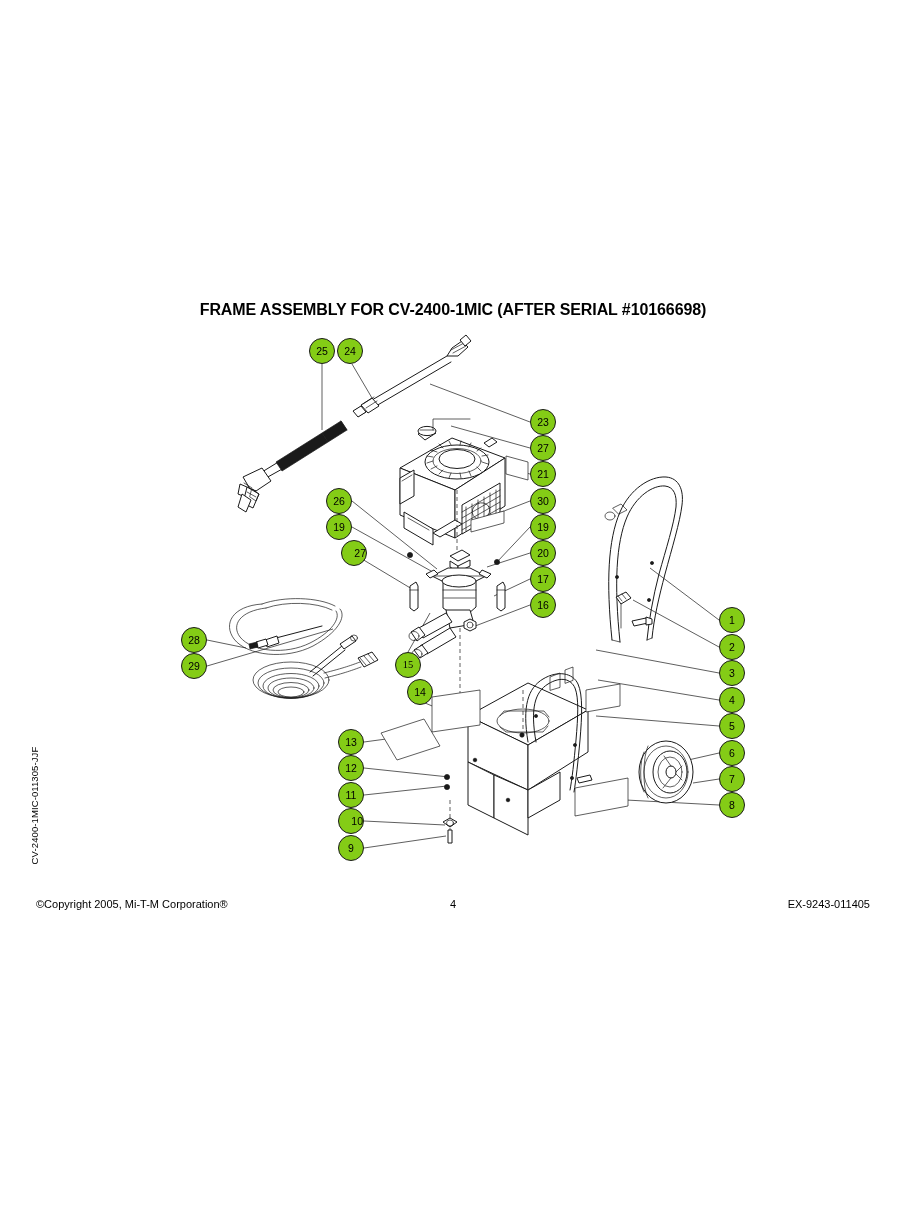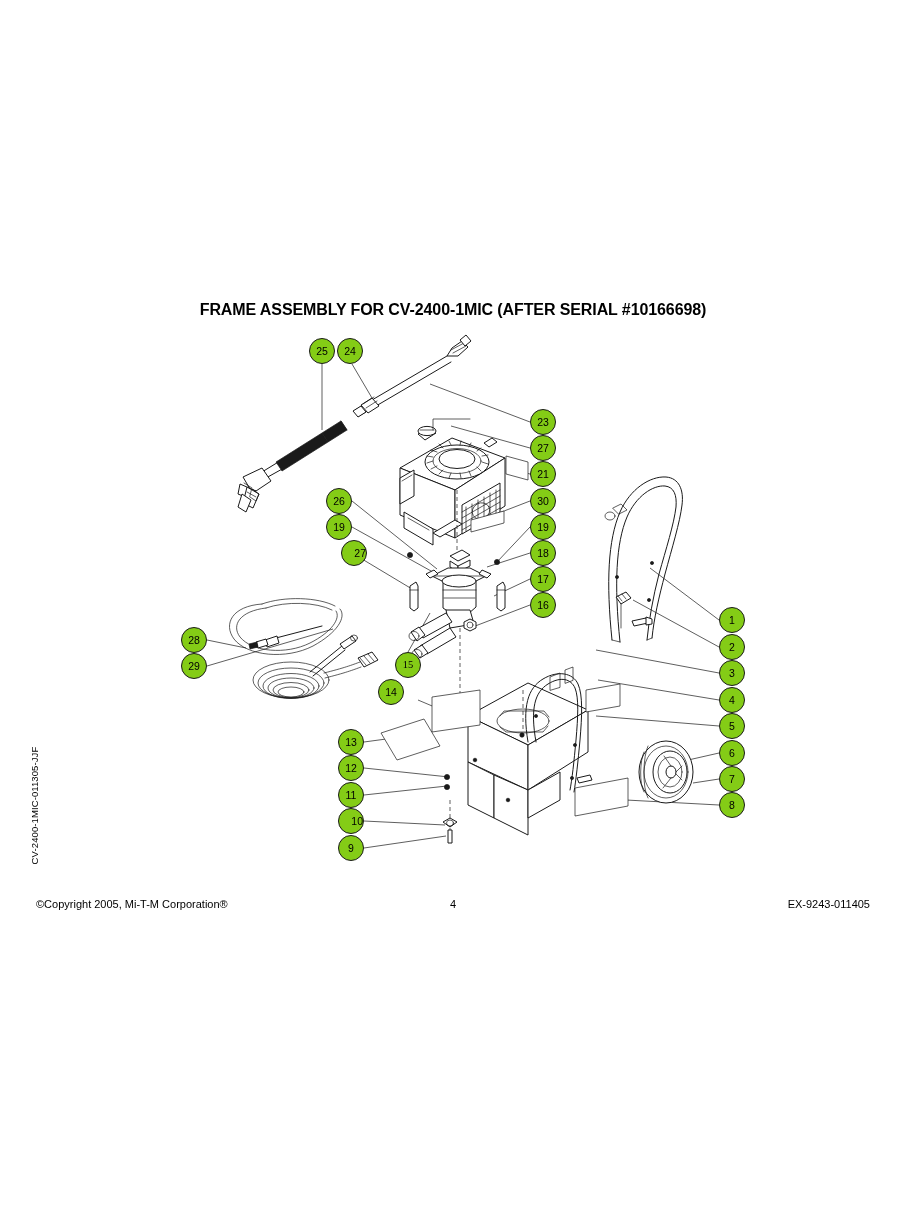--- a/index.html
+++ b/index.html
@@ -439,7 +439,7 @@
 
   <div class="balloon" style="left:543px; top:605px;">16</div>
   <div class="balloon" style="left:543px; top:579px;">17</div>
-  <div class="balloon" style="left:543px; top:553px;">18</div>
+  <div class="balloon" style="left:543px; top:553px;">20</div>
   <div class="balloon" style="left:543px; top:527px;">19</div>
   <div class="balloon" style="left:543px; top:501px;">30</div>
   <div class="balloon" style="left:543px; top:474px;">21</div>

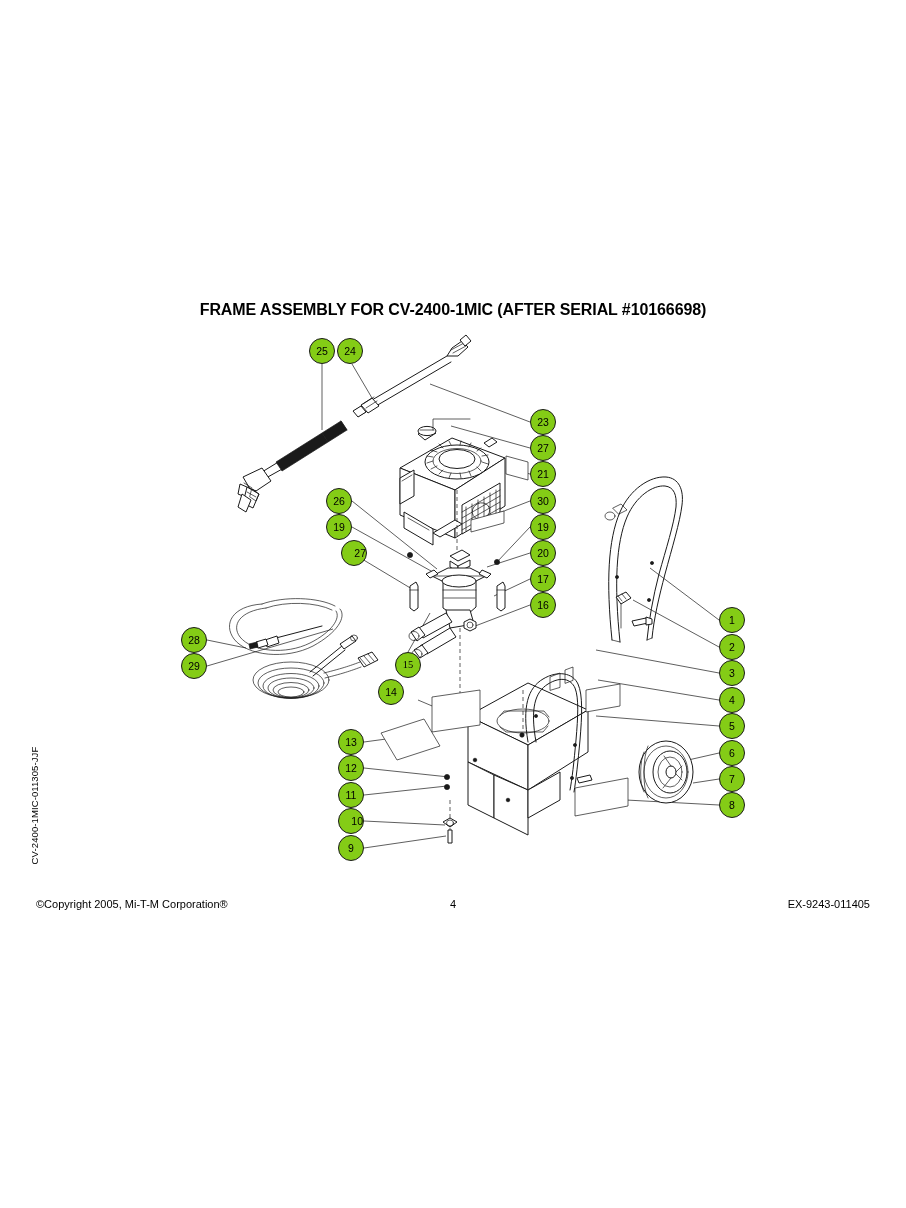--- a/index.html
+++ b/index.html
@@ -434,7 +434,7 @@
   <div class="balloon" style="left:351px; top:768px;">12</div>
   <div class="balloon" style="left:351px; top:742px;">13</div>
 
-  <div class="balloon" style="left:391px; top:692px;">14</div>
+  <div class="balloon" style="left:420px; top:692px;">14</div>
   <div class="balloon" style="left:408px; top:665px;font-family:Liberation Serif, serif;">15</div>
 
   <div class="balloon" style="left:543px; top:605px;">16</div>

